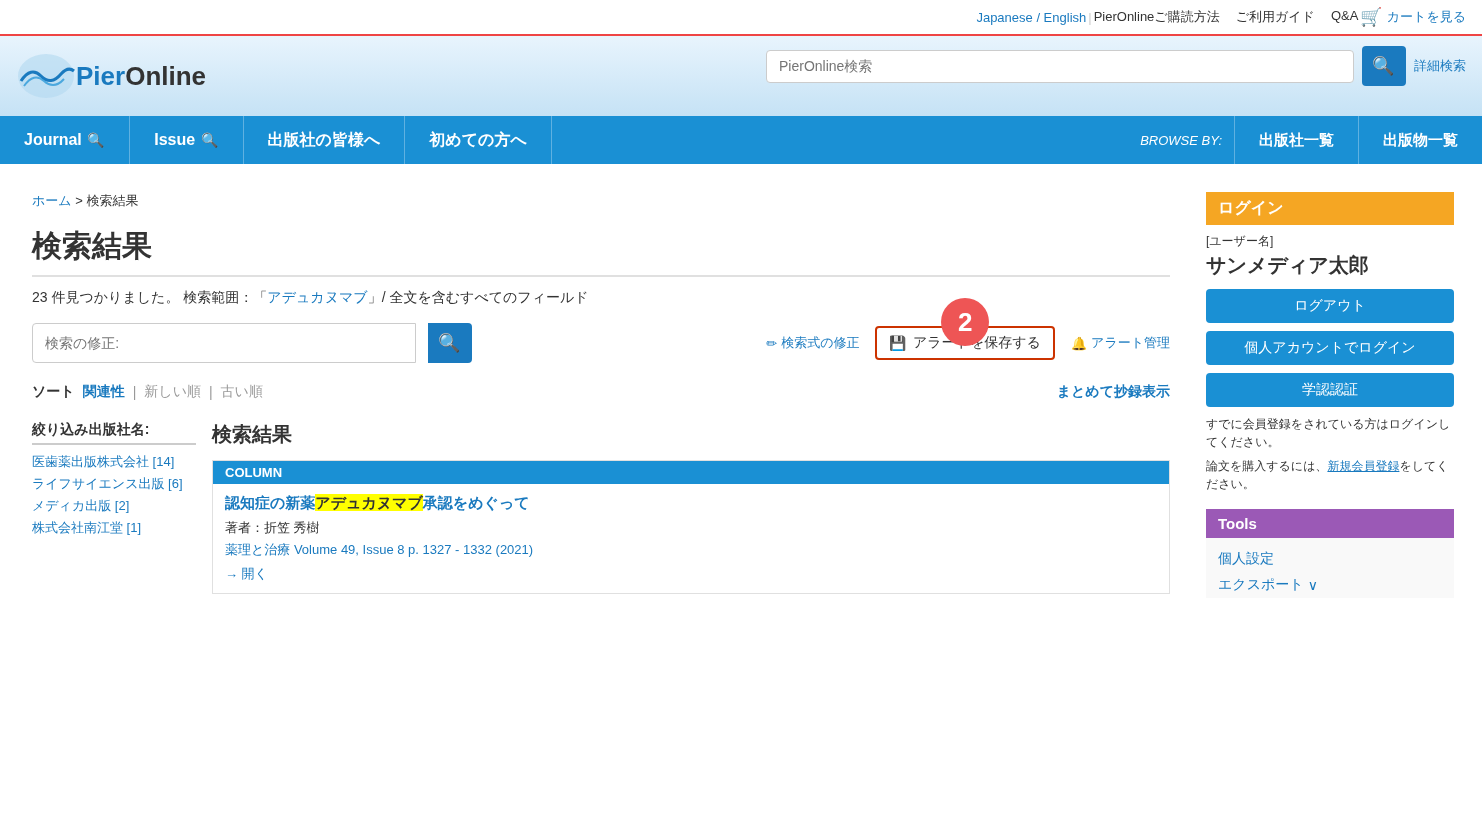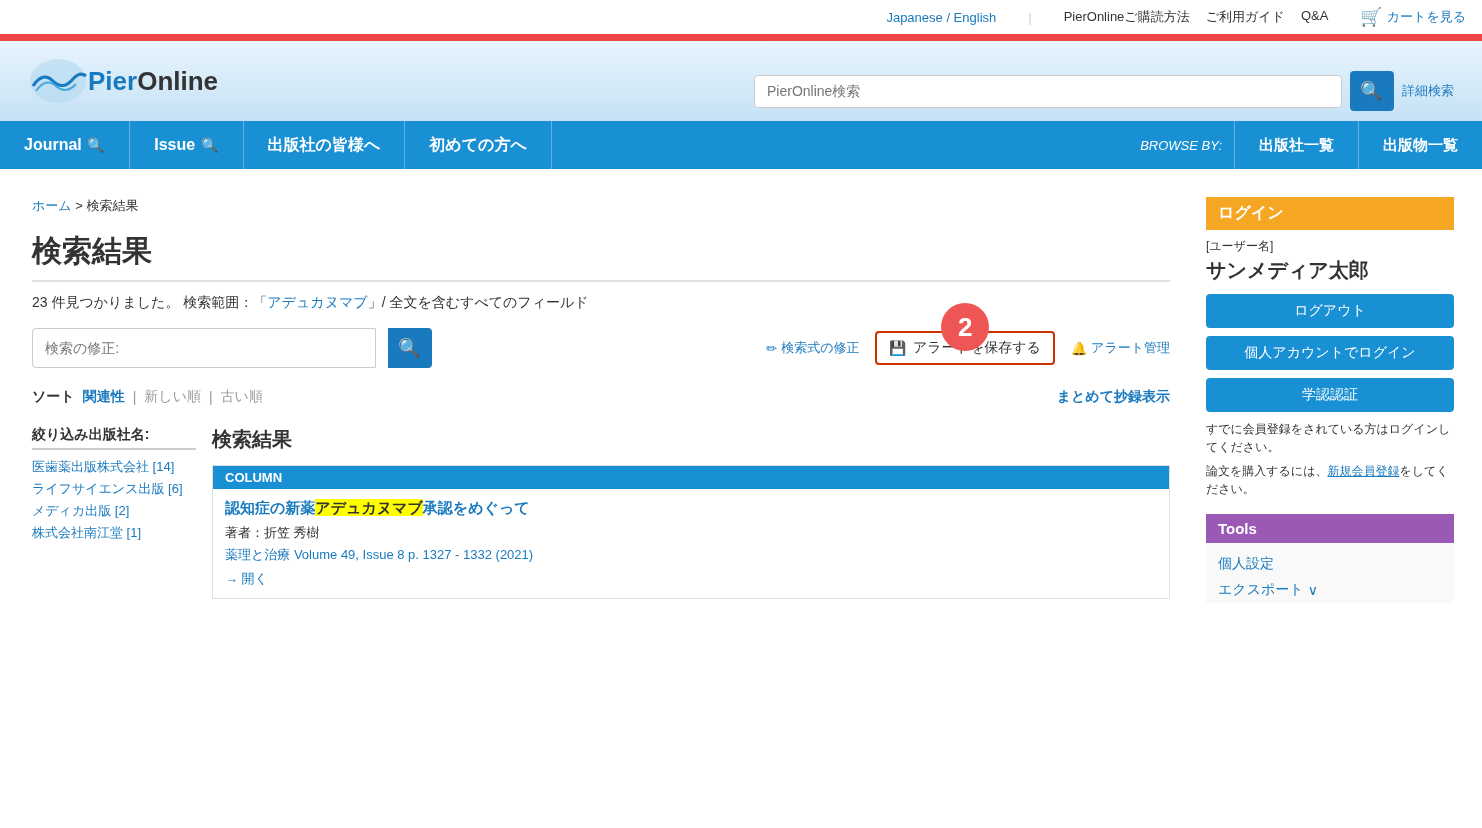--- a/index.html
+++ b/index.html
@@ -14,8 +14,8 @@
       padding: 6px 16px;
       font-size: 13px;
       color: #333;
-      border-bottom: 7px solid #ef4444;
-      gap: 32px;
+      border-bottom: 2px solid #ef4444;
+      gap: 2px;
     }
     .top-bar-lang { color: #1a7abf; cursor: pointer; }
     .top-bar-links { display: flex; gap: 16px; }

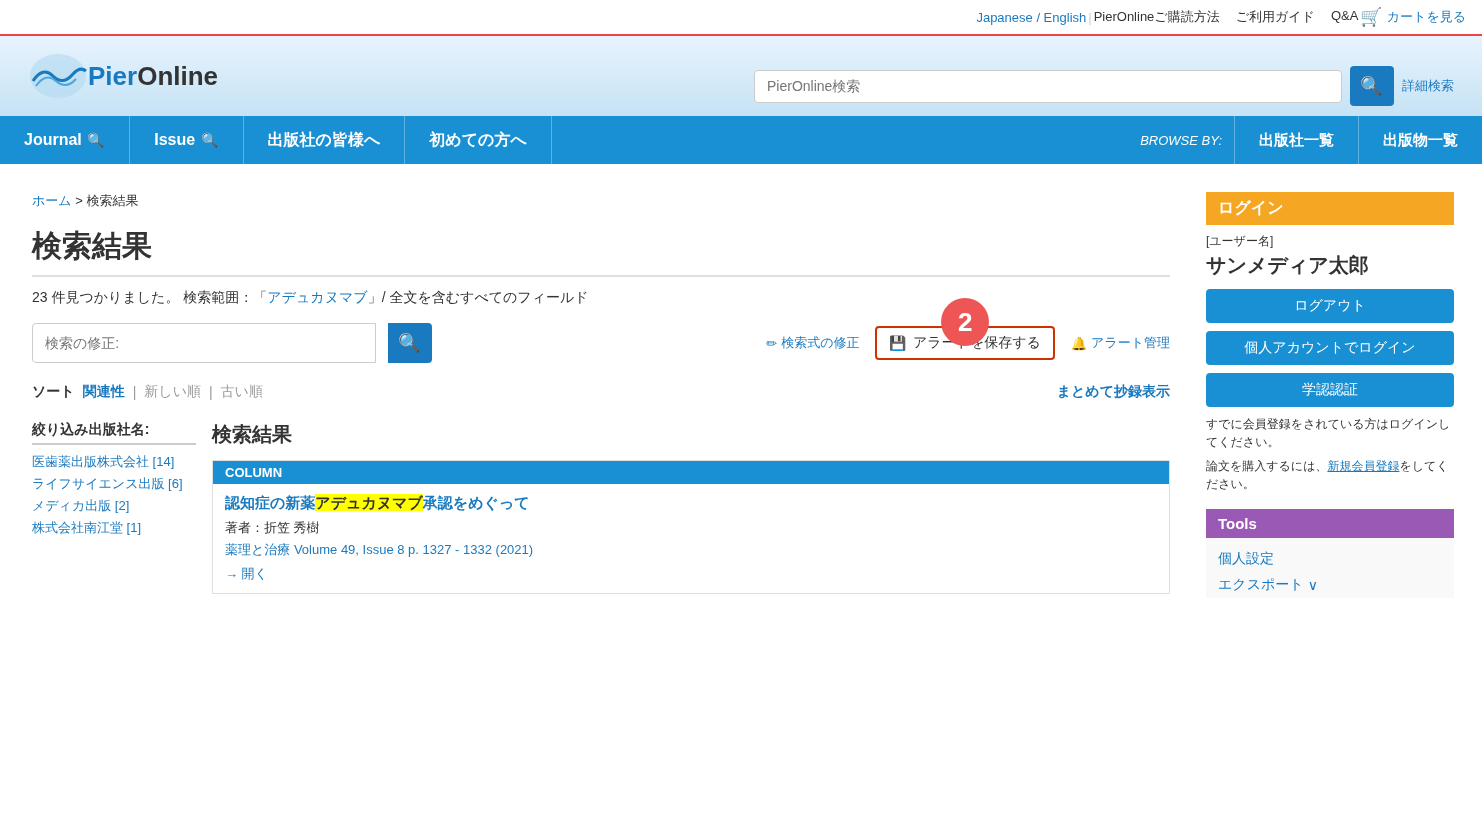--- a/index.html
+++ b/index.html
@@ -27,8 +27,8 @@
     .header {
       background: linear-gradient(180deg, #e8f4fd 0%, #c5e2f5 100%);
       display: flex;
-      align-items: flex-end;
-      padding: 10px 28px;
+      align-items: flex-start;
+      padding: 10px 16px;
       gap: 20px;
       min-height: 80px;
     }

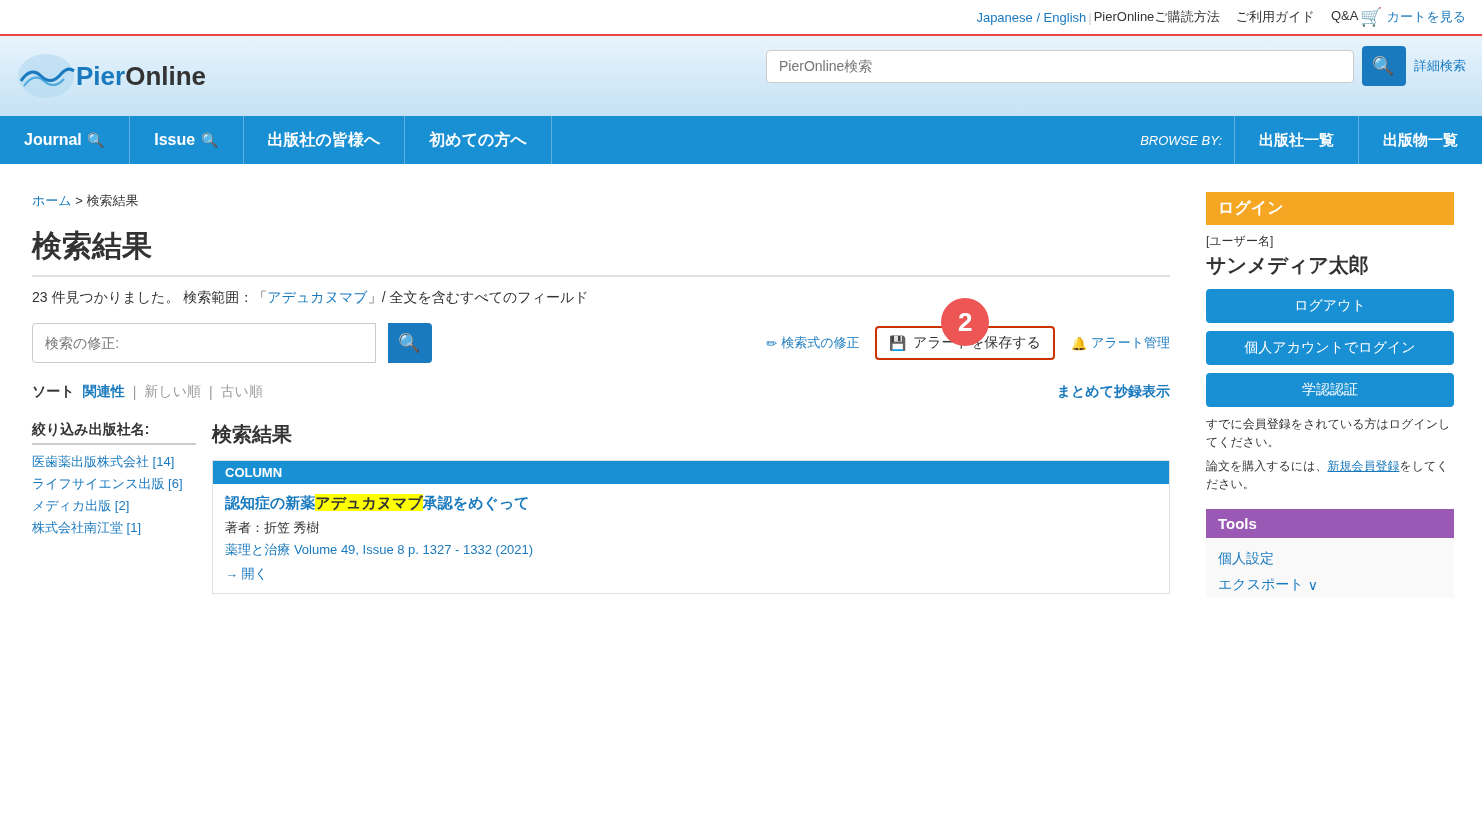--- a/index.html
+++ b/index.html
@@ -186,7 +186,7 @@
       position: relative;
     }
     .search-modify-input {
-      width: 344px;
+      width: 384px;
       height: 40px;
       padding: 0 12px;
       border: 1px solid #ccc;

